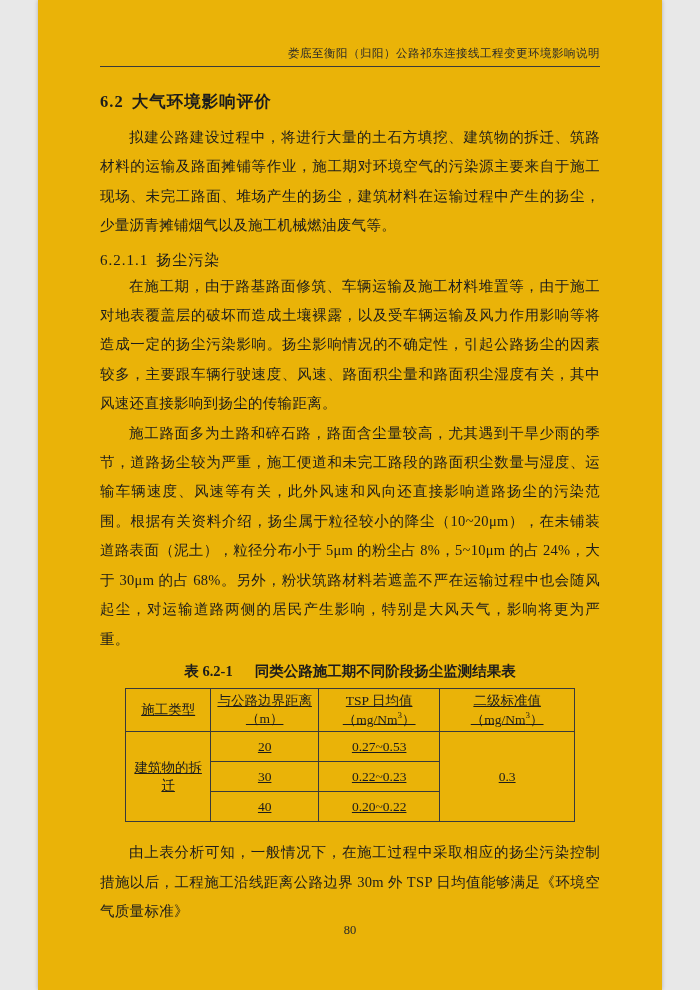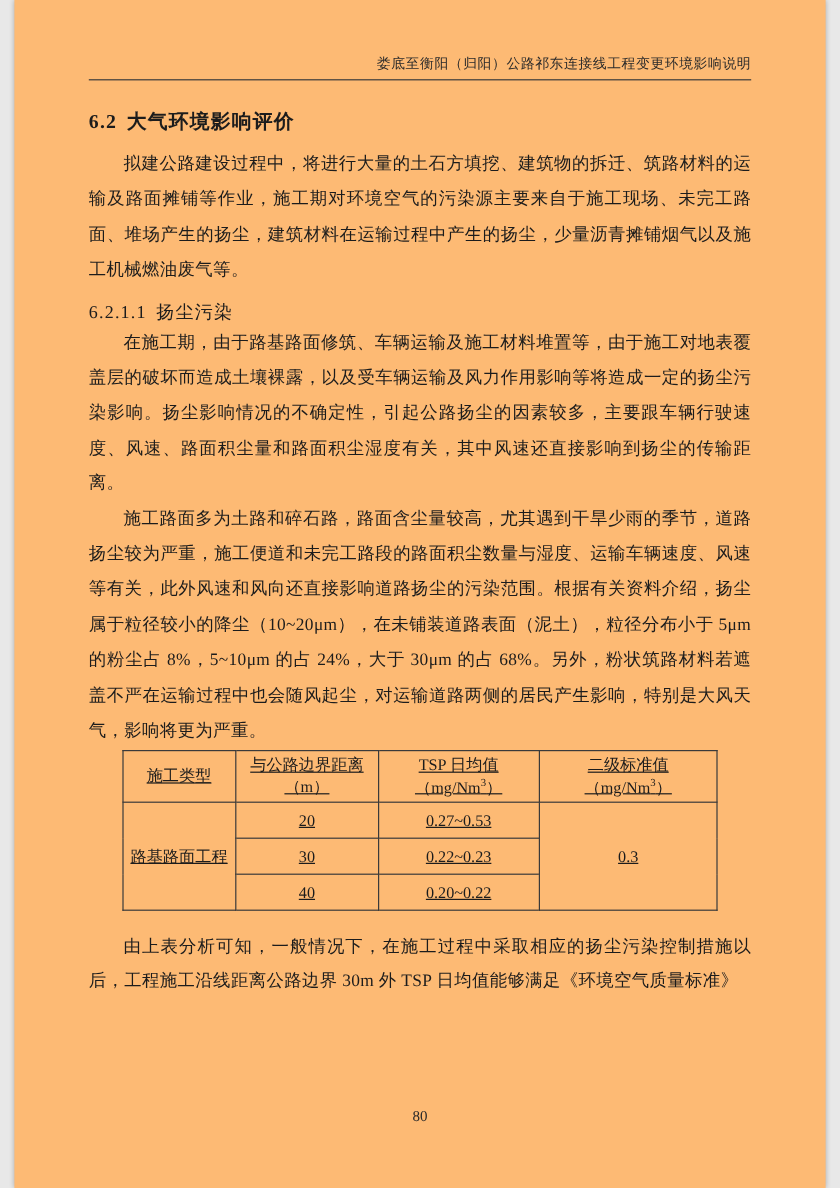--- a/index.html
+++ b/index.html
@@ -6,10 +6,10 @@
   html, body { background: #e8e8e8; }
   .page {
     position: relative;
-    width: 676px;
+    width: 624px;
     height: 990px;
     margin: 0 auto;
-    background: #fdba74;
+    background: #eab308;
     box-shadow: 0 0 4px rgba(0,0,0,.25);
     font-family: "Liberation Serif", "DejaVu Serif", serif;
     color: #1c1c1c;

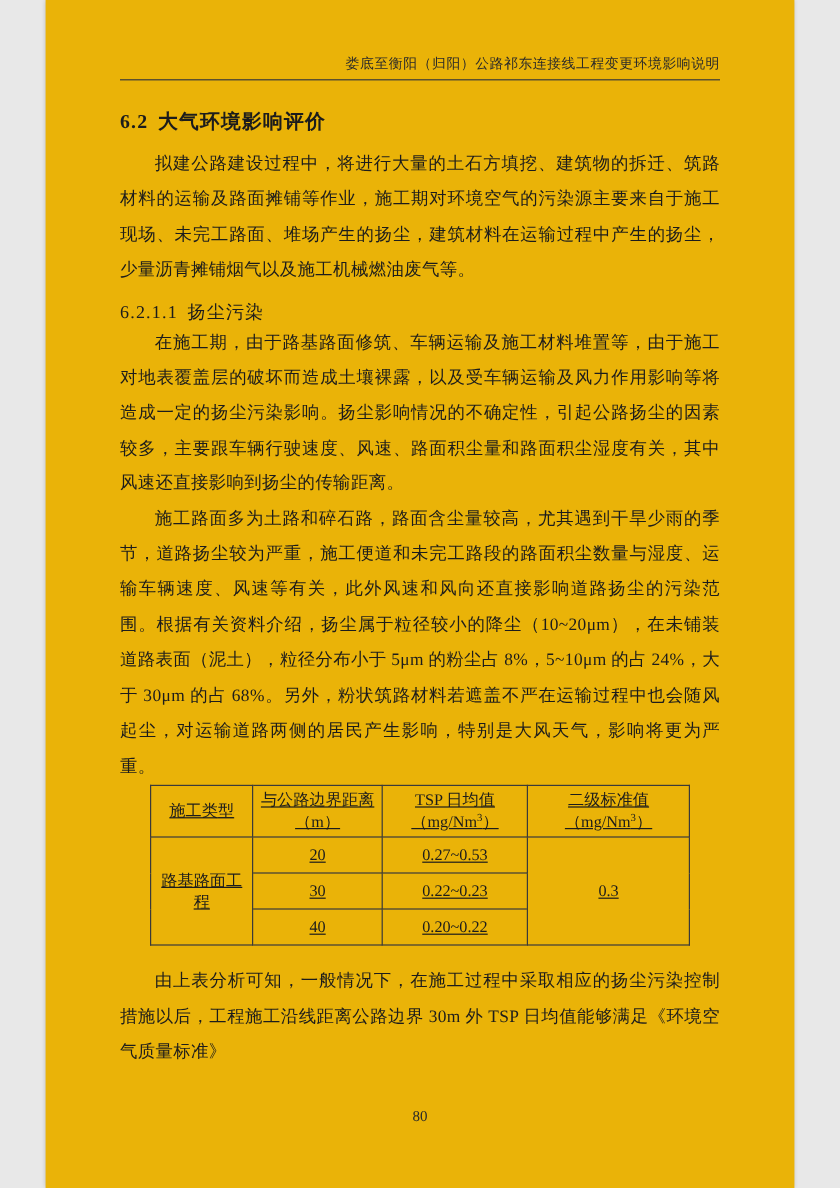--- a/index.html
+++ b/index.html
@@ -123,6 +123,9 @@
       <p class="body-par">施工路面多为土路和碎石路，路面含尘量较高，尤其遇到干旱少雨的季节，道路扬尘较为严重，施工便道和未完工路段的路面积尘数量与湿度、运输车辆速度、风速等有关，此外风速和风向还直接影响道路扬尘的污染范围。根据有关资料介绍，扬尘属于粒径较小的降尘（10~20μm），在未铺装道路表面（泥土），粒径分布小于 5μm 的粉尘占 8%，5~10μm 的占 24%，大于 30μm 的占 68%。另外，粉状筑路材料若遮盖不严在运输过程中也会随风起尘，对运输道路两侧的居民产生影响，特别是大风天气，影响将更为严重。</p>
 
 
+      <div class="tbl-caption">
+        <span class="cap-num">表 6.2-1</span><span>同类公路施工期不同阶段扬尘监测结果表</span>
+      </div>
 
       <table class="data-table">
         <thead>

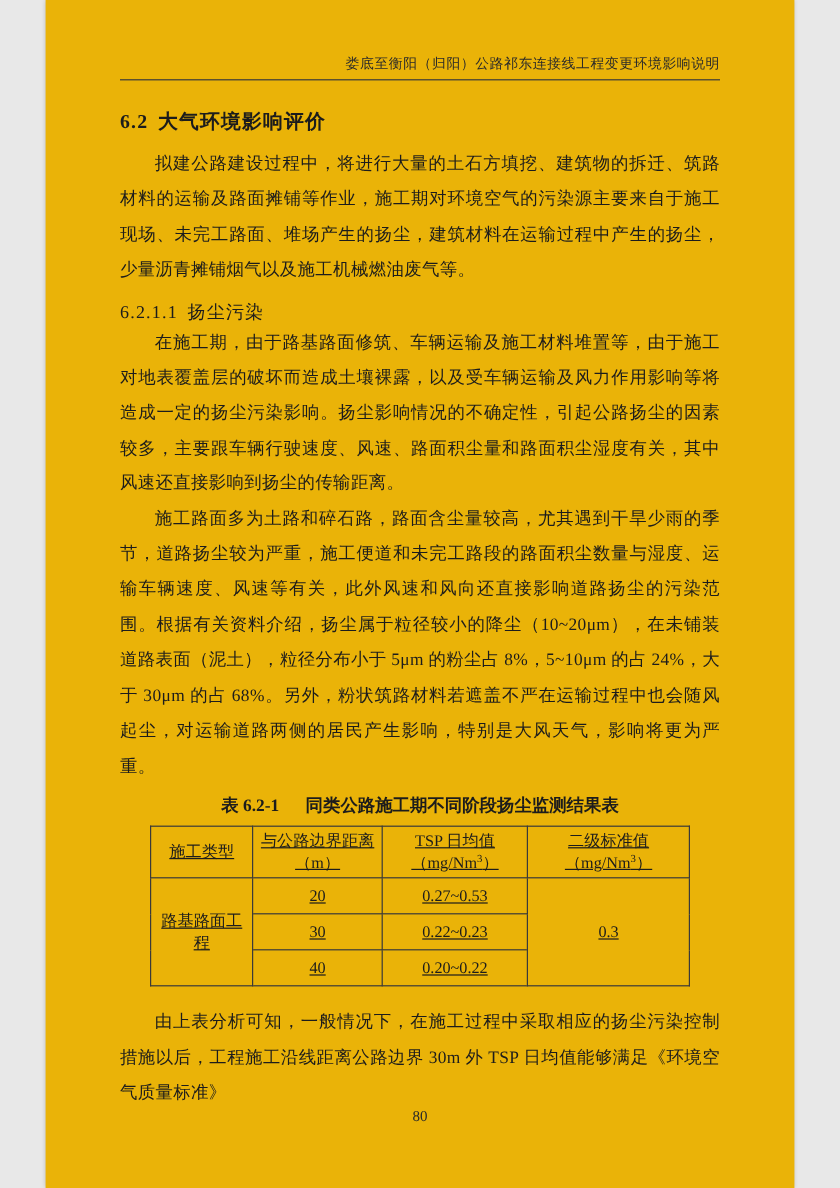--- a/index.html
+++ b/index.html
@@ -138,7 +138,7 @@
         </thead>
         <tbody>
           <tr>
-            <td rowspan="3">路基路面工程</td>
+            <td rowspan="3">建筑物的拆迁</td>
             <td>20</td>
             <td>0.27~0.53</td>
             <td rowspan="3">0.3</td>

